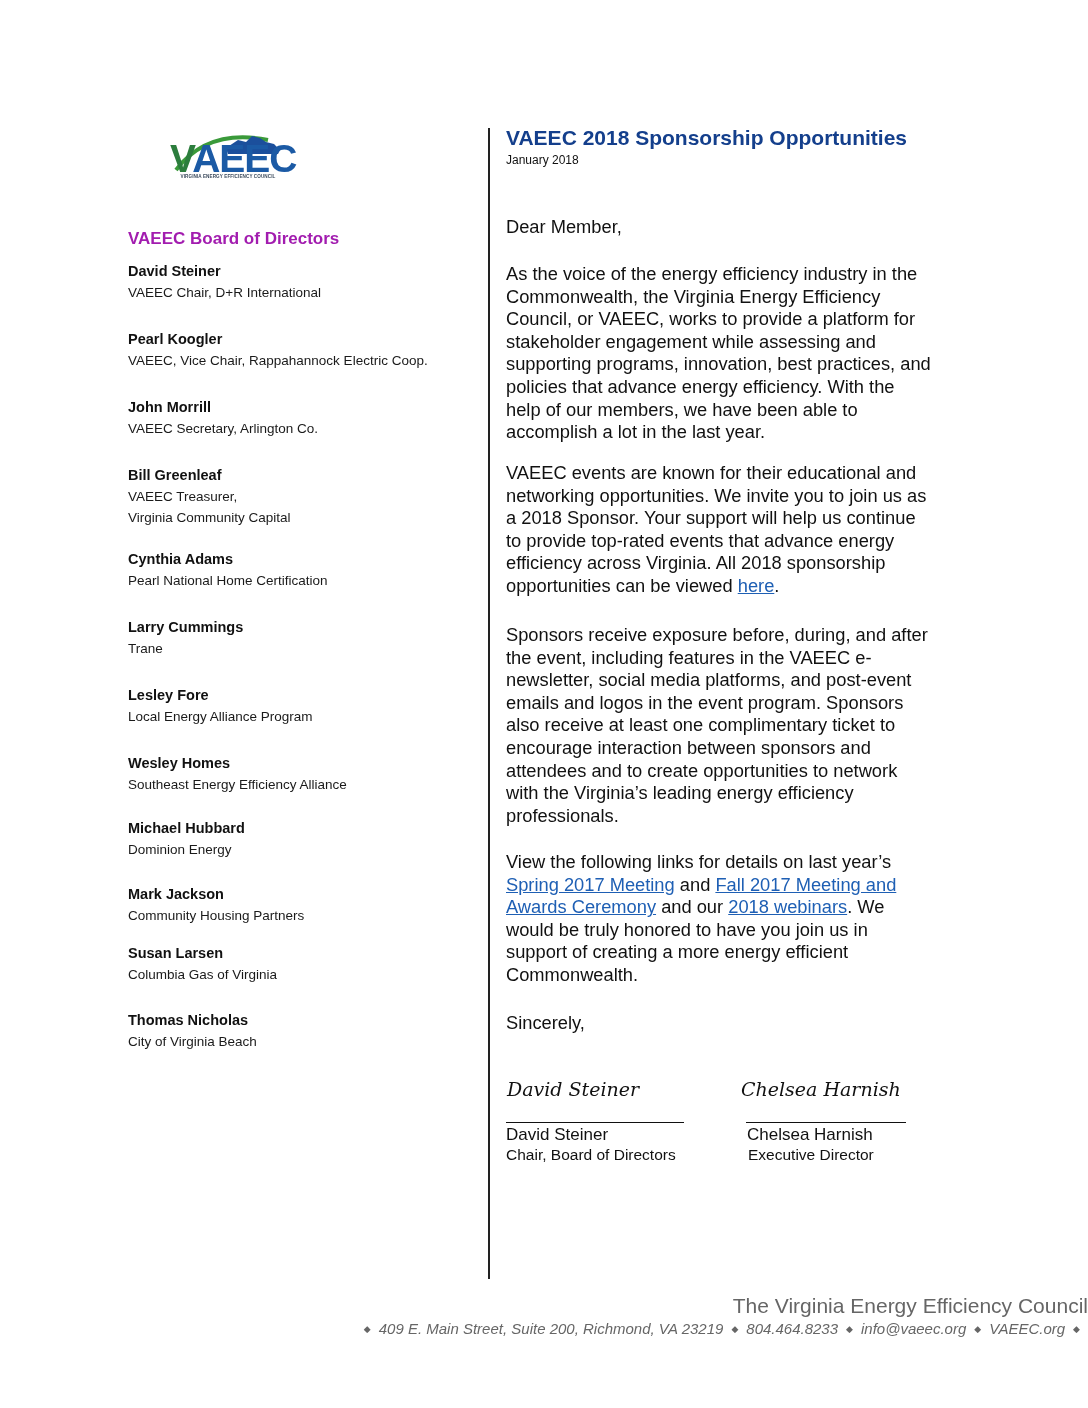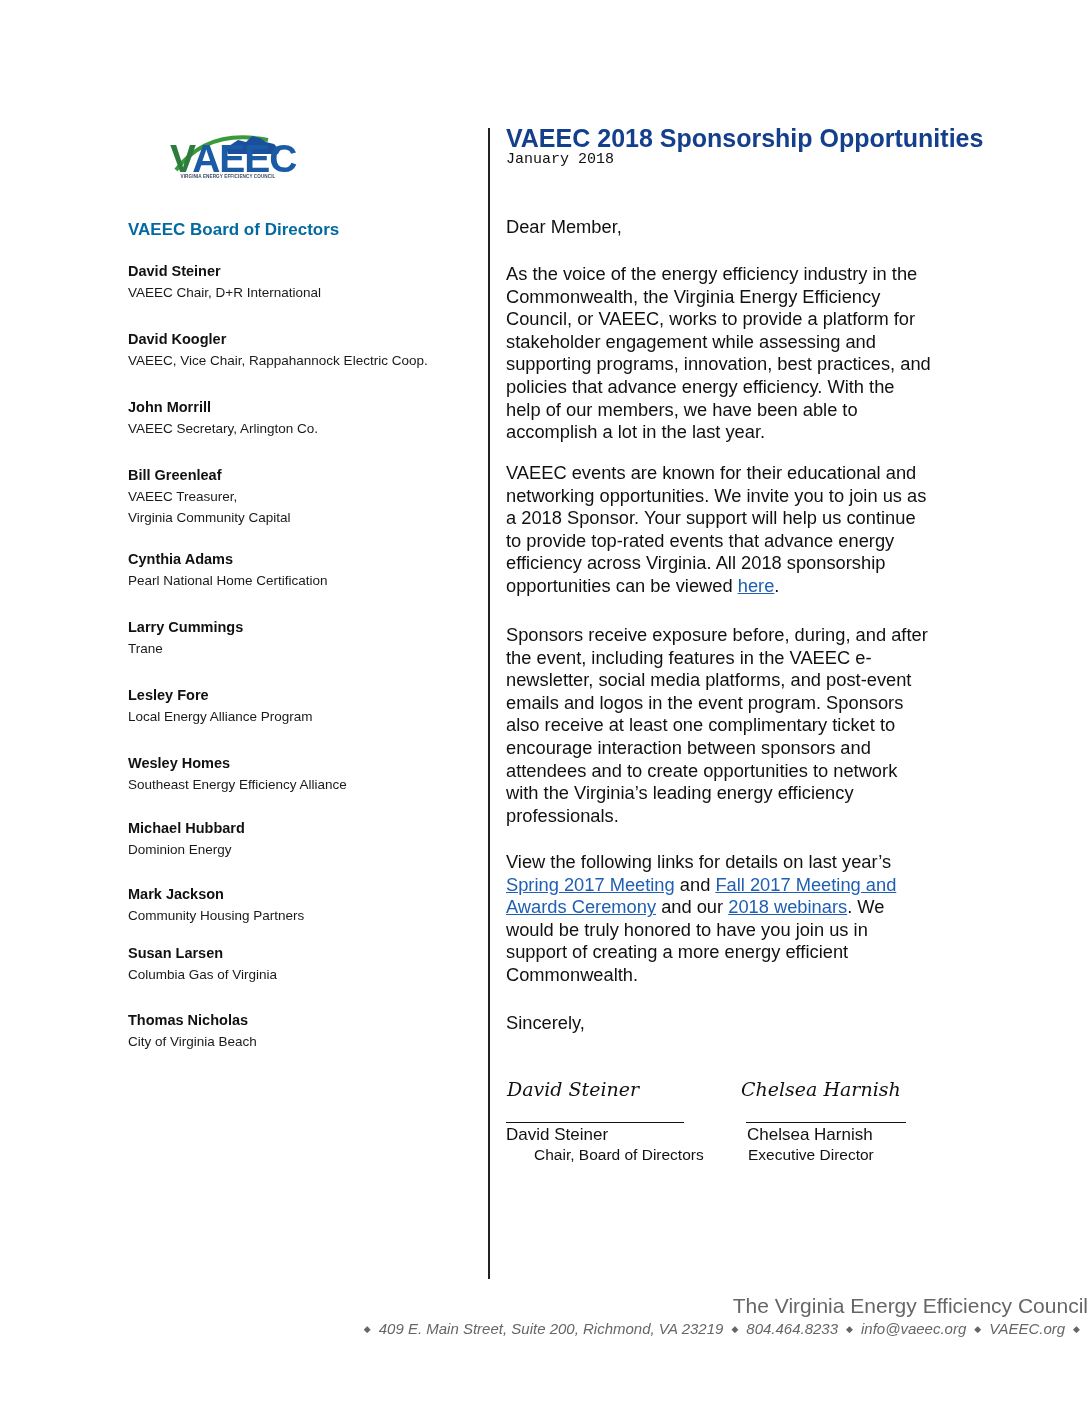--- a/index.html
+++ b/index.html
@@ -113,7 +113,7 @@
       color: #111;
     }
     .letter-title {
-      font-size: 25px;
+      font-size: 21px;
       font-weight: bold;
       color: #143f8c;
       line-height: 24px;

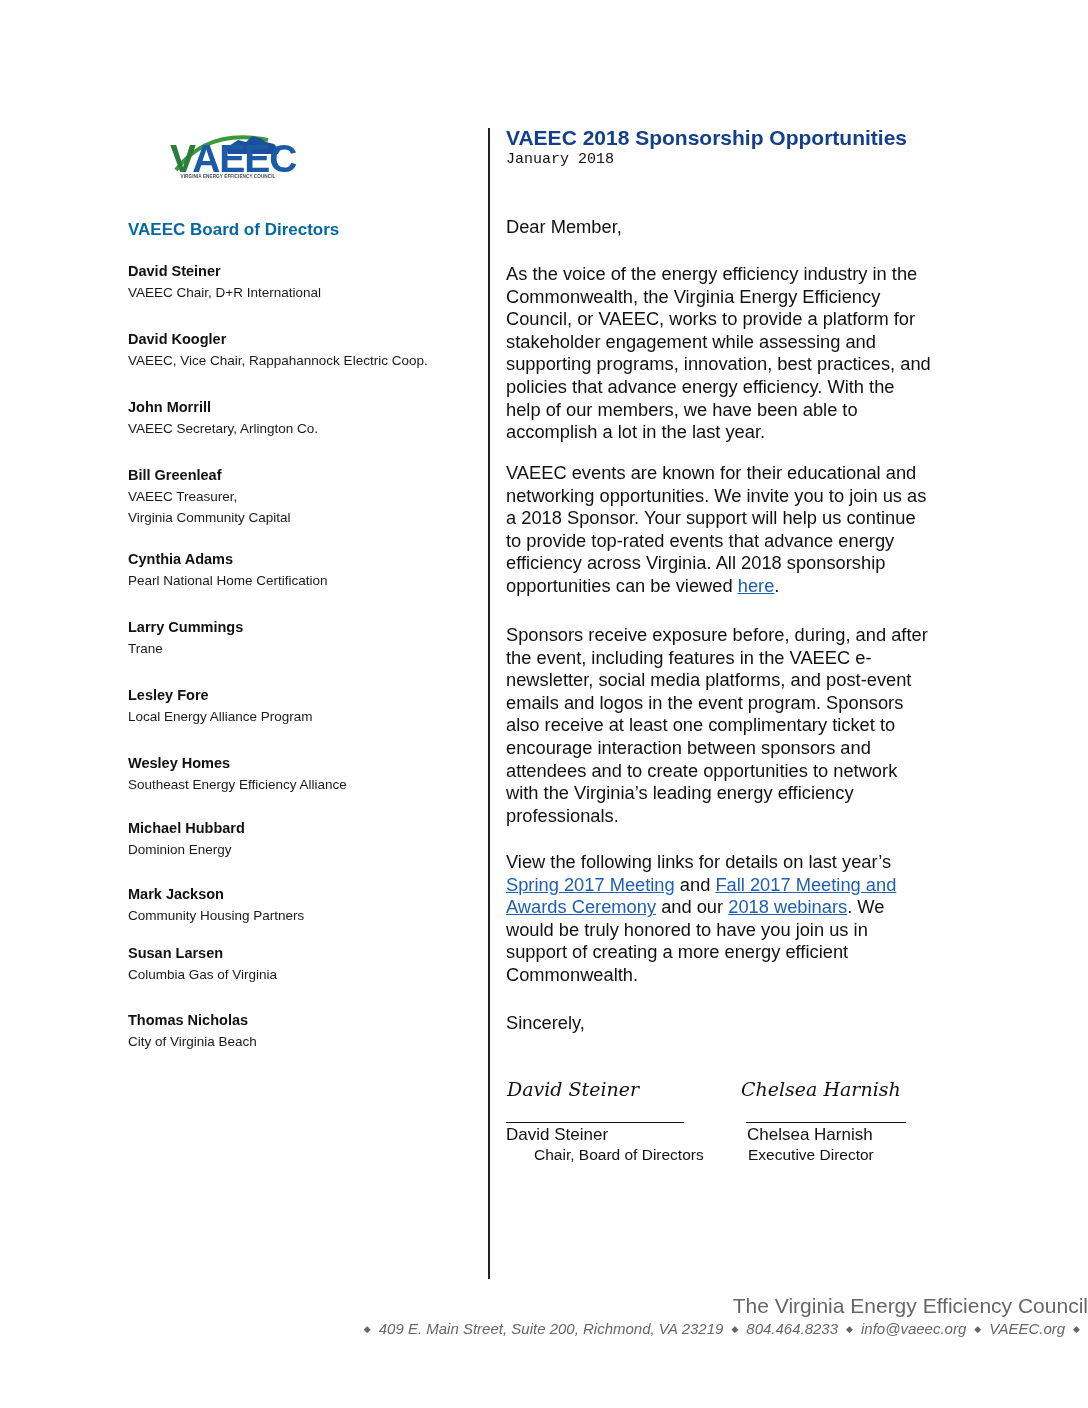--- a/index.html
+++ b/index.html
@@ -120,10 +120,9 @@
       white-space: nowrap;
     }
     .letter-date {
-      font-size: 15px;
+      font-size: 12px;
       line-height: 20px;
       white-space: nowrap;
-      font-family: Liberation Mono, monospace;
     }
     .para {
       position: absolute;

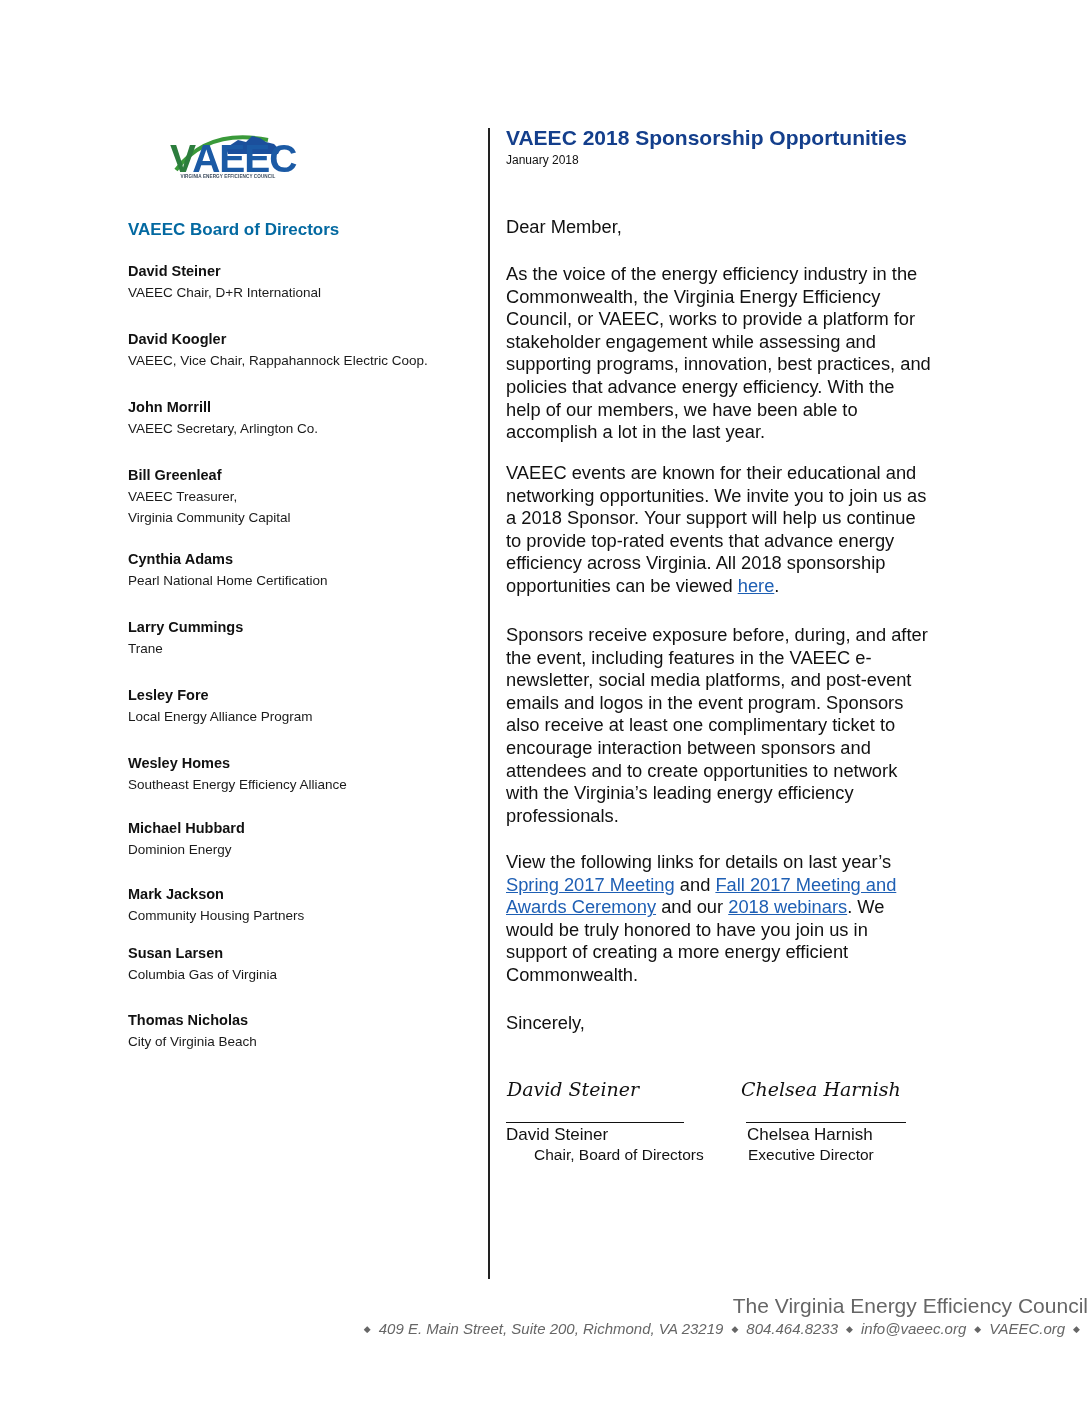--- a/index.html
+++ b/index.html
@@ -68,10 +68,10 @@
     .sidebar-title {
       position: absolute;
       left: 0;
-      top: 0;
+      top: 9px;
       font-size: 17px;
       font-weight: bold;
-      color: #0369a1;
+      color: #a21caf;
       white-space: nowrap;
     }
     .member {

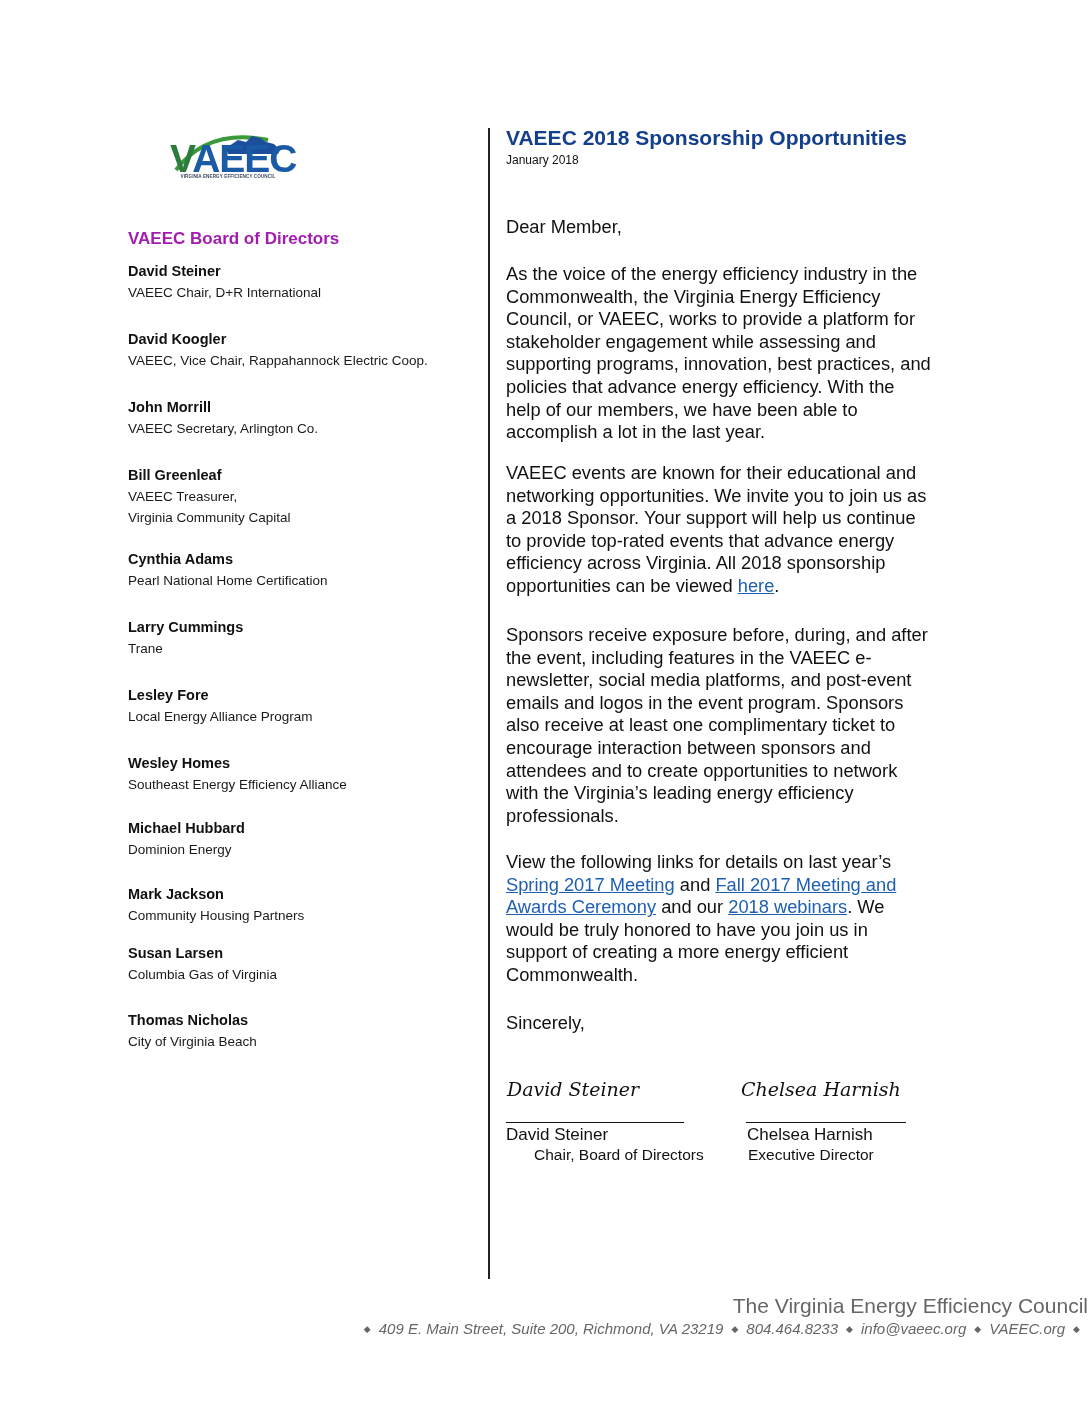--- a/index.html
+++ b/index.html
@@ -221,7 +221,7 @@
       <div class="member-role">VAEEC Chair, D+R International</div>
     </div>
     <div class="member" style="top:108px">
-      <div class="member-name">David Koogler</div>
+      <div class="member-name">Pearl Koogler</div>
       <div class="member-role">VAEEC, Vice Chair, Rappahannock Electric Coop.</div>
     </div>
     <div class="member" style="top:176px">

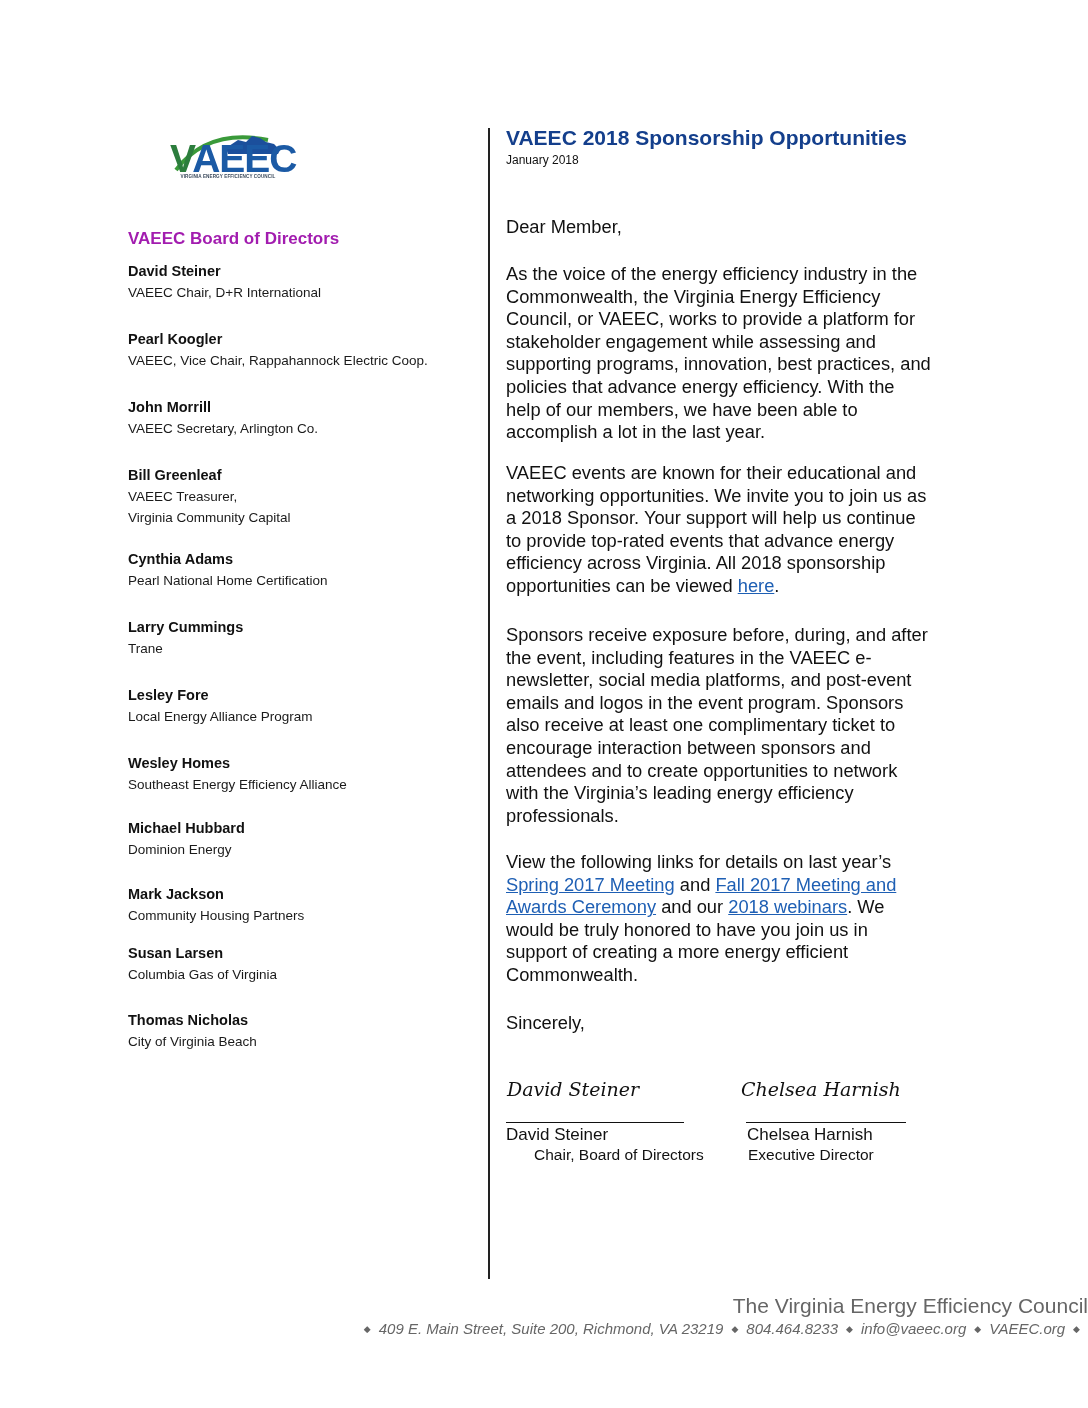--- a/index.html
+++ b/index.html
@@ -330,7 +330,7 @@
   <div class="sig-line" style="left:746px; top:1122px; width:160px;"></div>
 
   <div class="sig-name" style="left:506px; top:1125px;">David Steiner</div>
-  <div class="sig-title" style="left:506px; top:1145px;margin-left:28px;">Chair, Board of Directors</div>
+  <div class="sig-title" style="left:506px; top:1145px;">Chair, Board of Directors</div>
 
   <div class="sig-name" style="left:747px; top:1125px;">Chelsea Harnish</div>
   <div class="sig-title" style="left:748px; top:1145px;">Executive Director</div>

